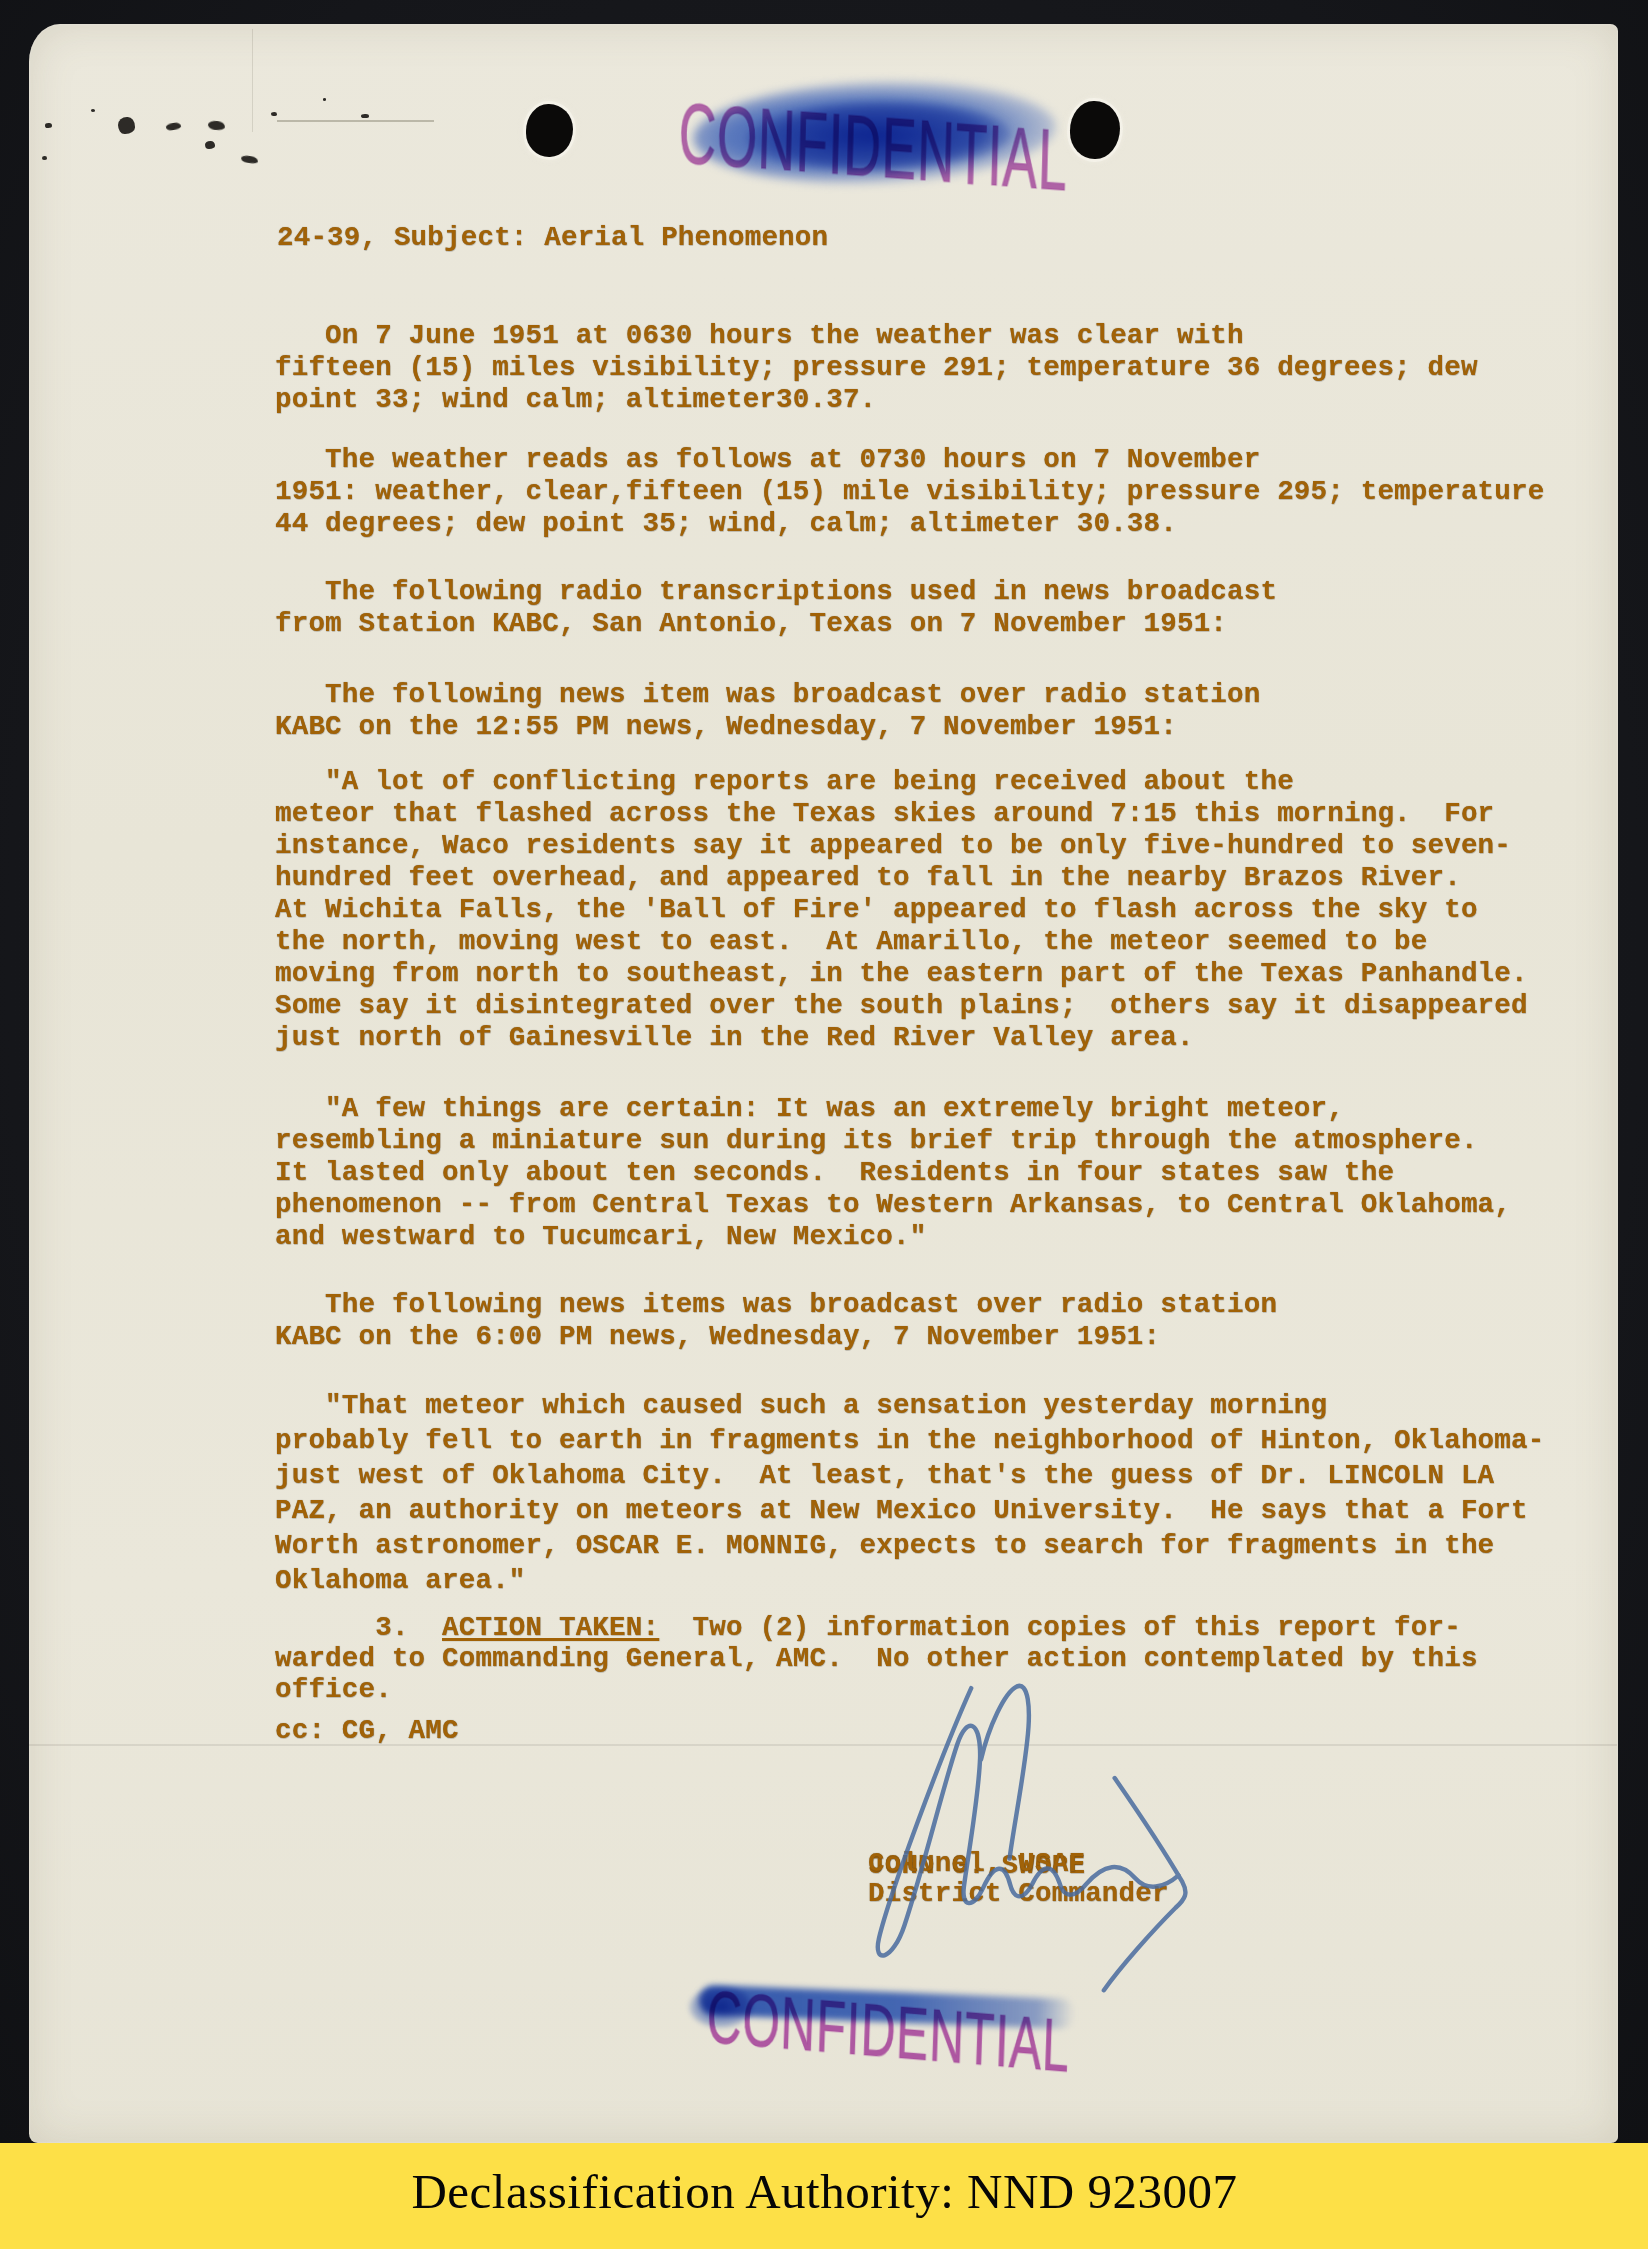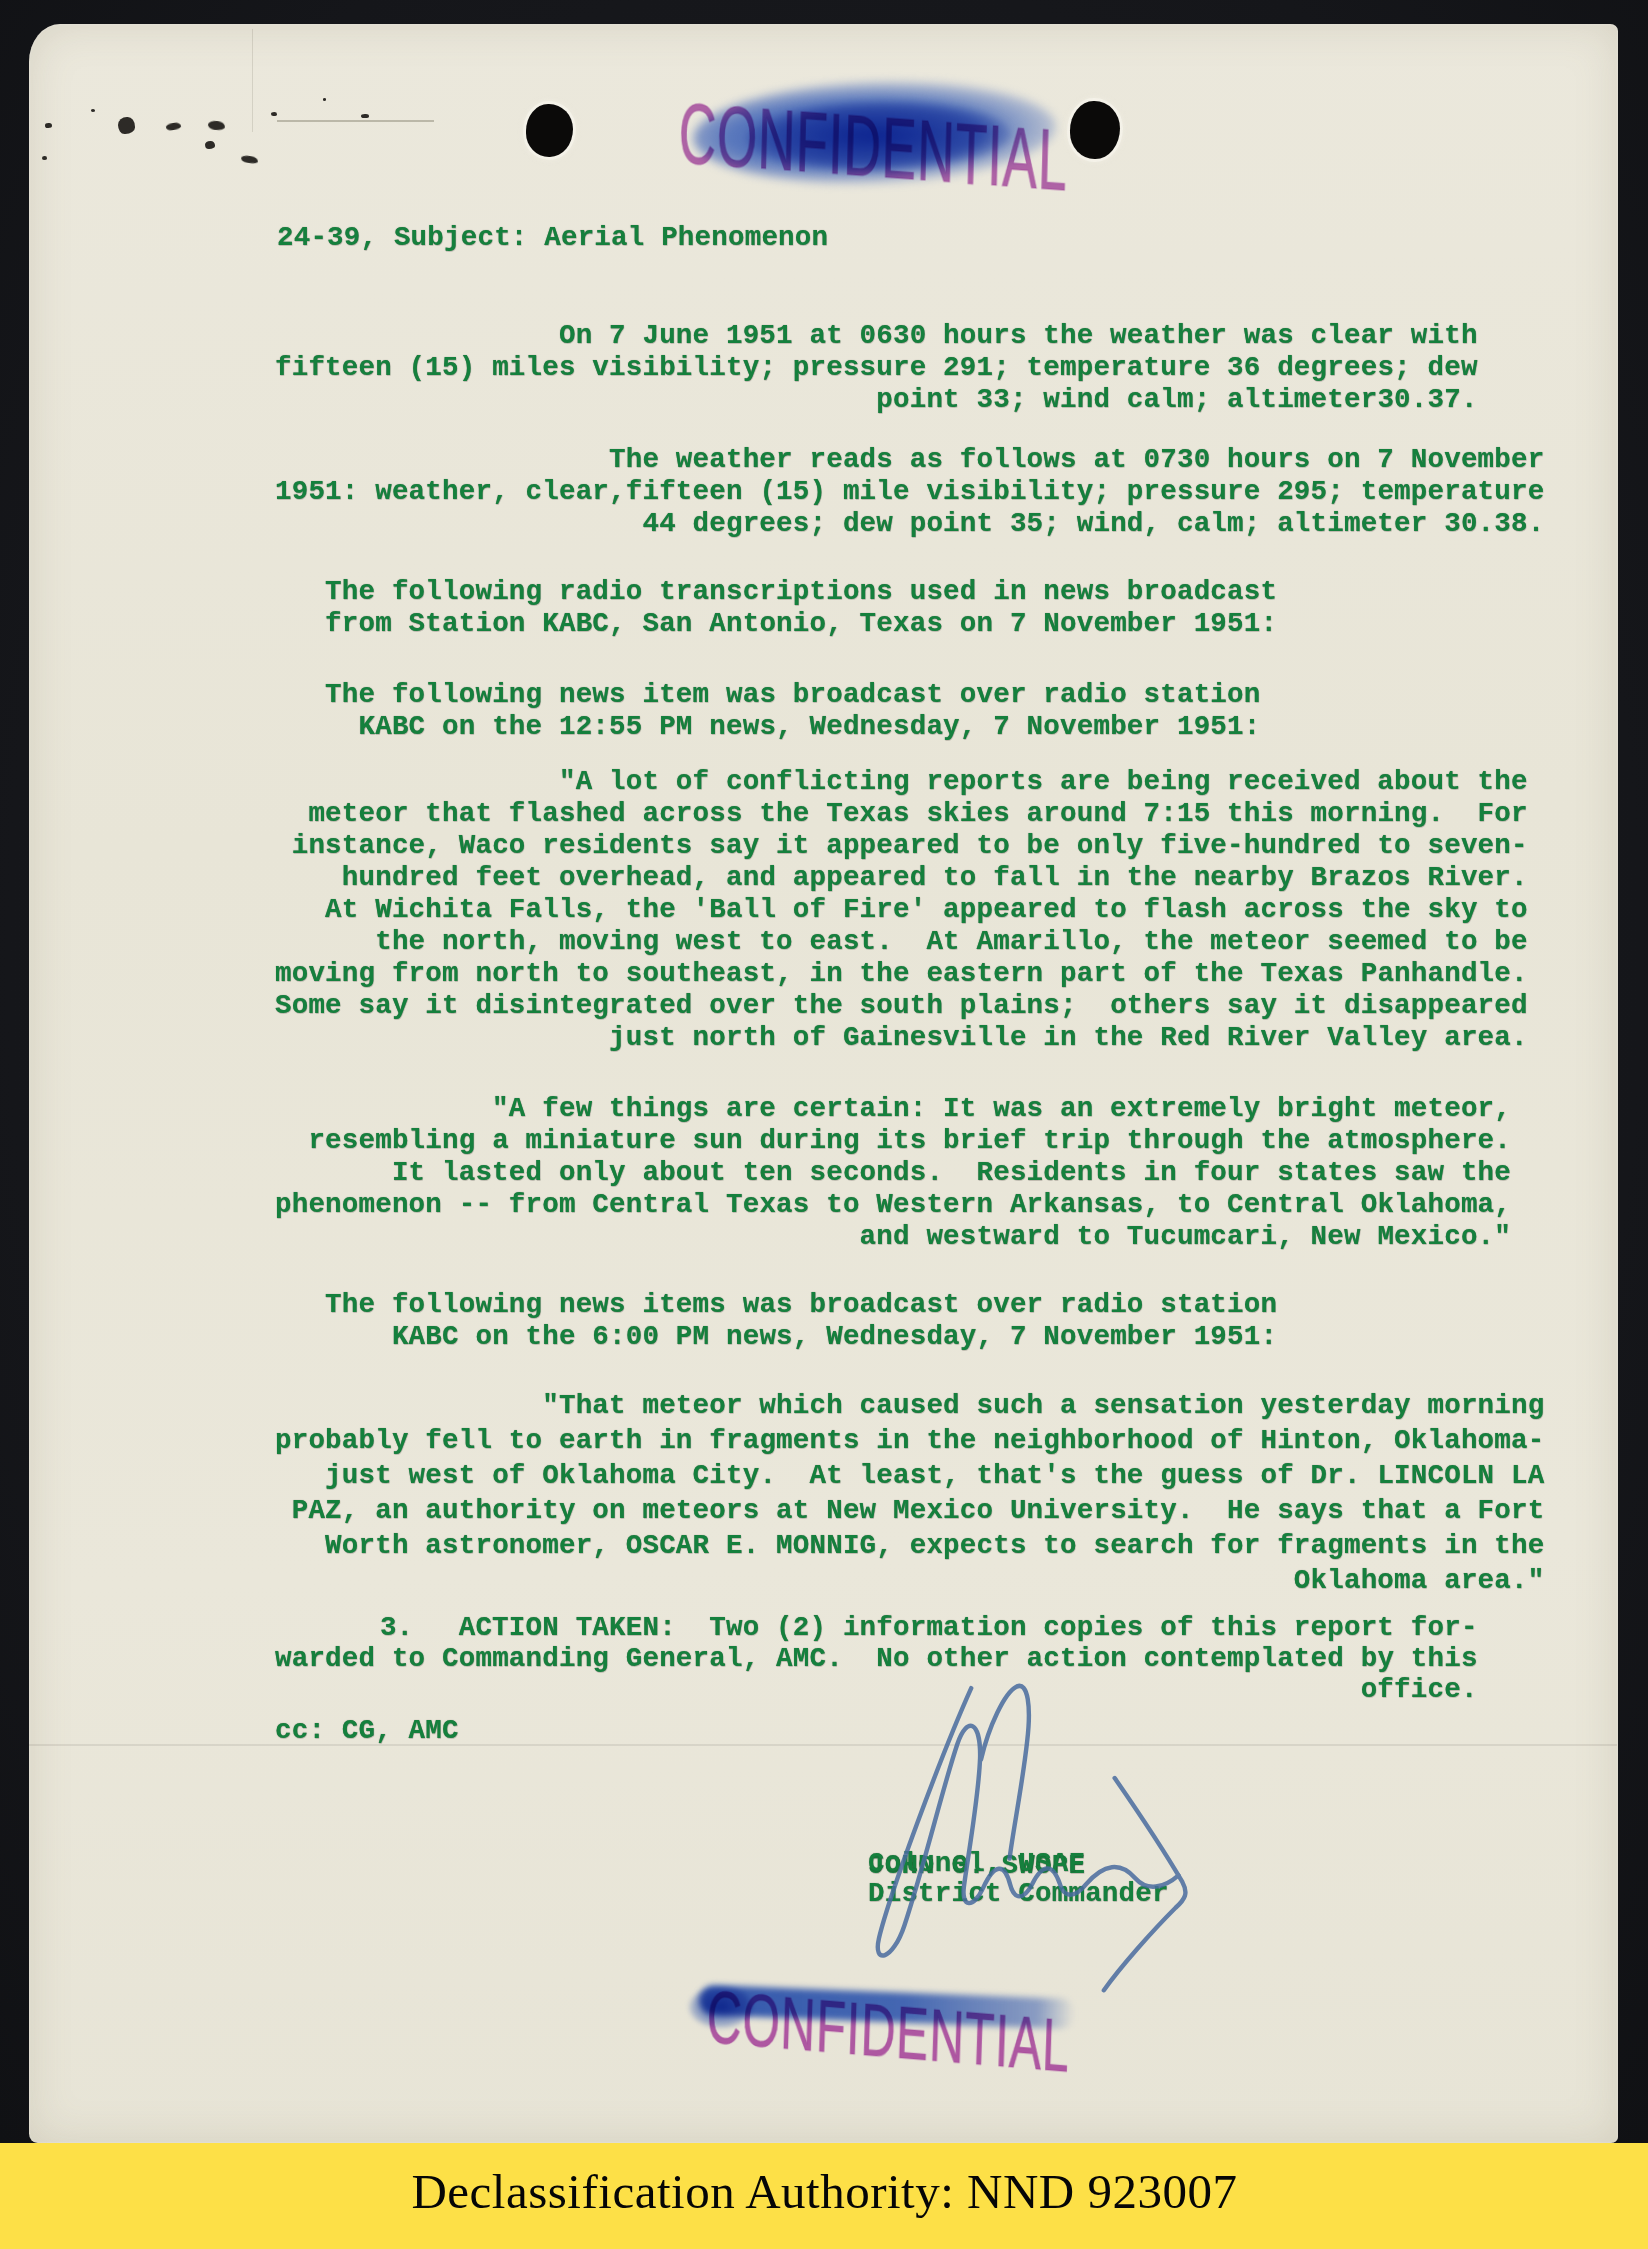--- a/index.html
+++ b/index.html
@@ -37,10 +37,9 @@
     position: absolute; left: 275px;
     white-space: pre;
     font: 700 27.5px/32px "Liberation Mono", "DejaVu Sans Mono", monospace;
-    color: #15803d;
+    color: #a16207;
     text-shadow: 0 0 1px rgba(54,52,47,0.55), 0.5px 0.5px 0 rgba(54,52,47,0.18);
     letter-spacing: 0.2px;
-    text-align: right;
   }
   .u {
     text-decoration-thickness: 2.5px;

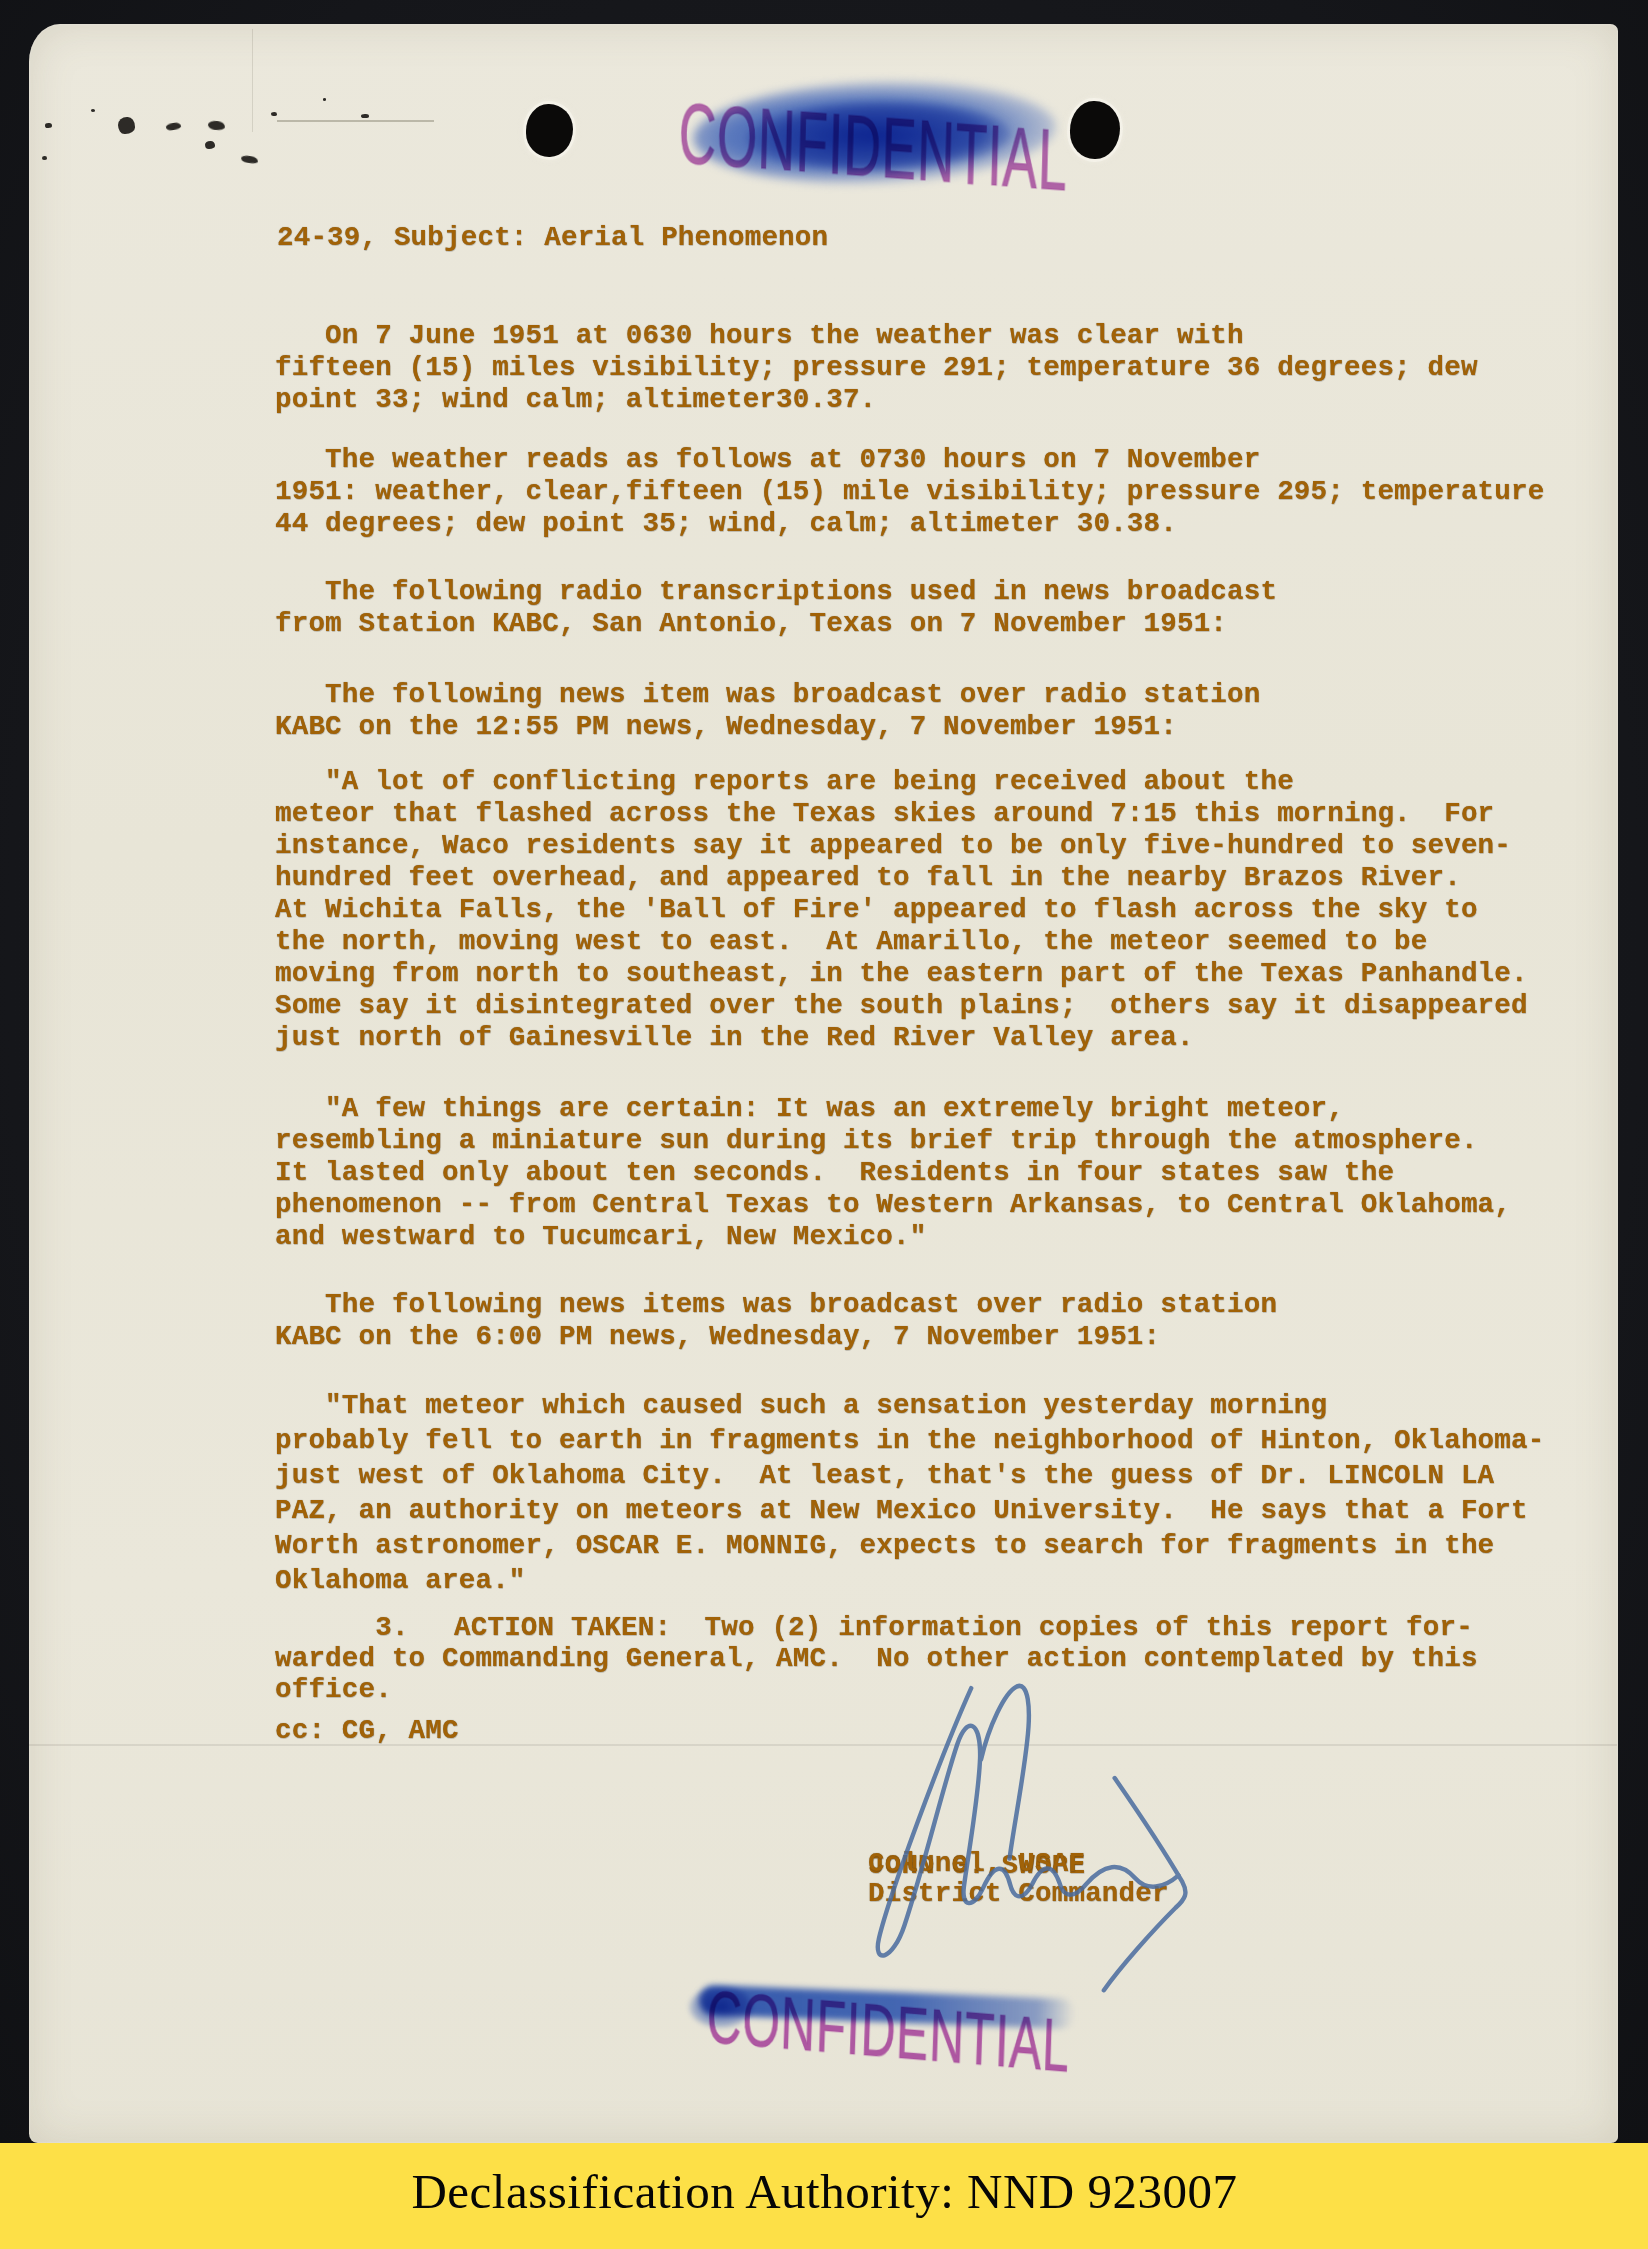--- a/index.html
+++ b/index.html
@@ -42,9 +42,9 @@
     letter-spacing: 0.2px;
   }
   .u {
+    text-decoration: underline;
     text-decoration-thickness: 2.5px;
     text-underline-offset: 3.4px;
-    margin-left: 12px;
   }
   
   .punch {

